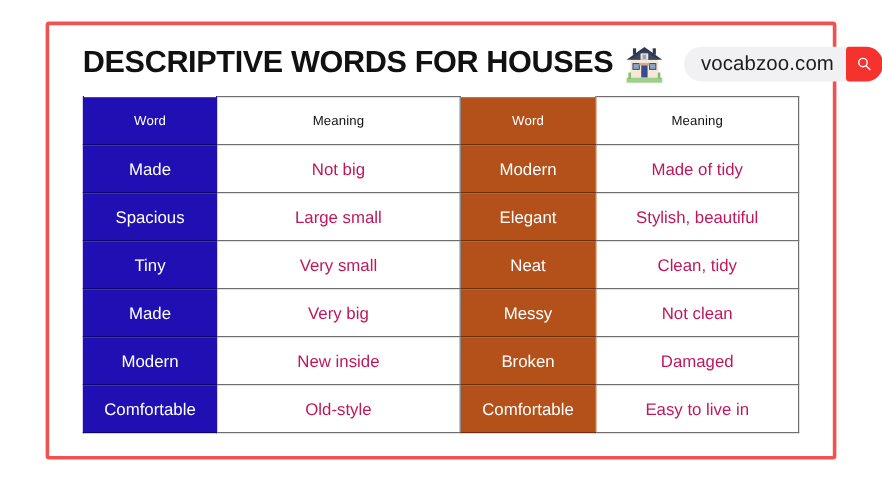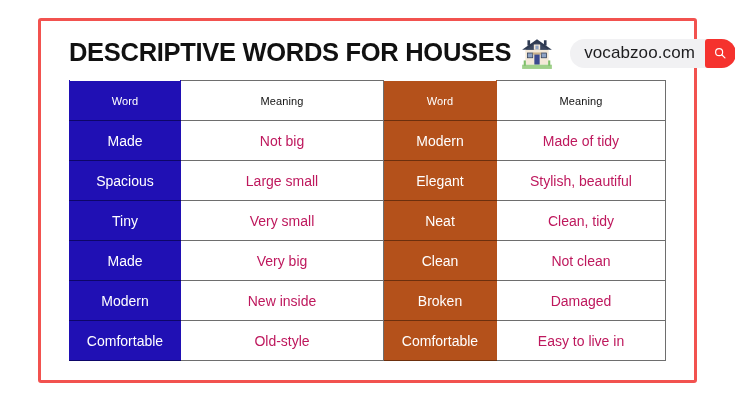--- a/index.html
+++ b/index.html
@@ -226,7 +226,7 @@
       <tr>
         <td class="word-blue">Made</td>
         <td>Very big</td>
-        <td class="word-orange">Clean</td>
+        <td class="word-orange">Messy</td>
         <td>Not clean</td>
       </tr>
       <tr>

